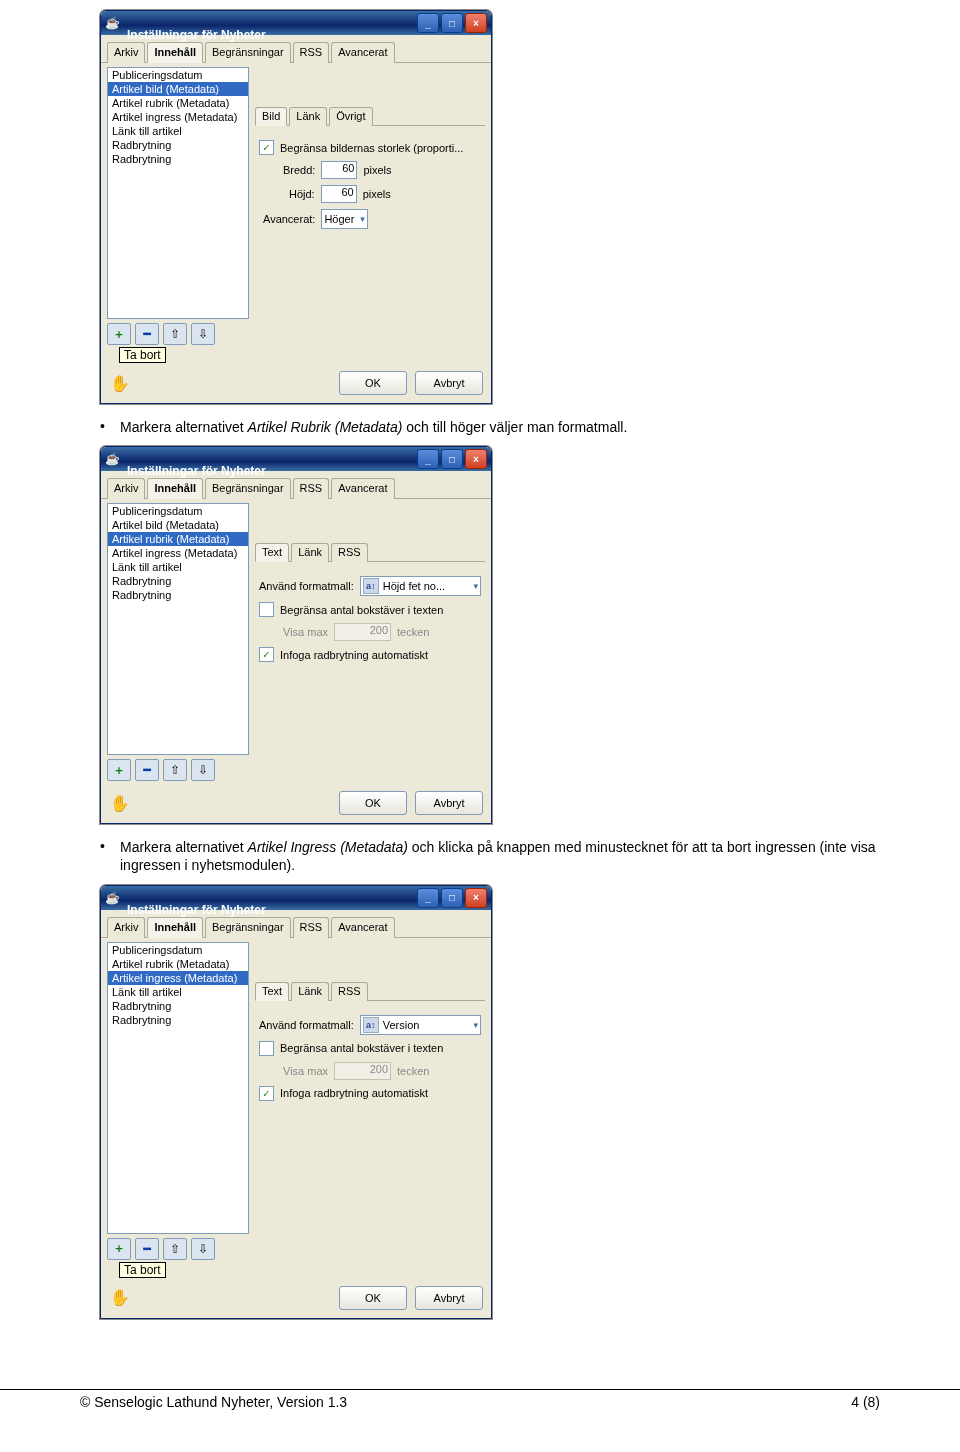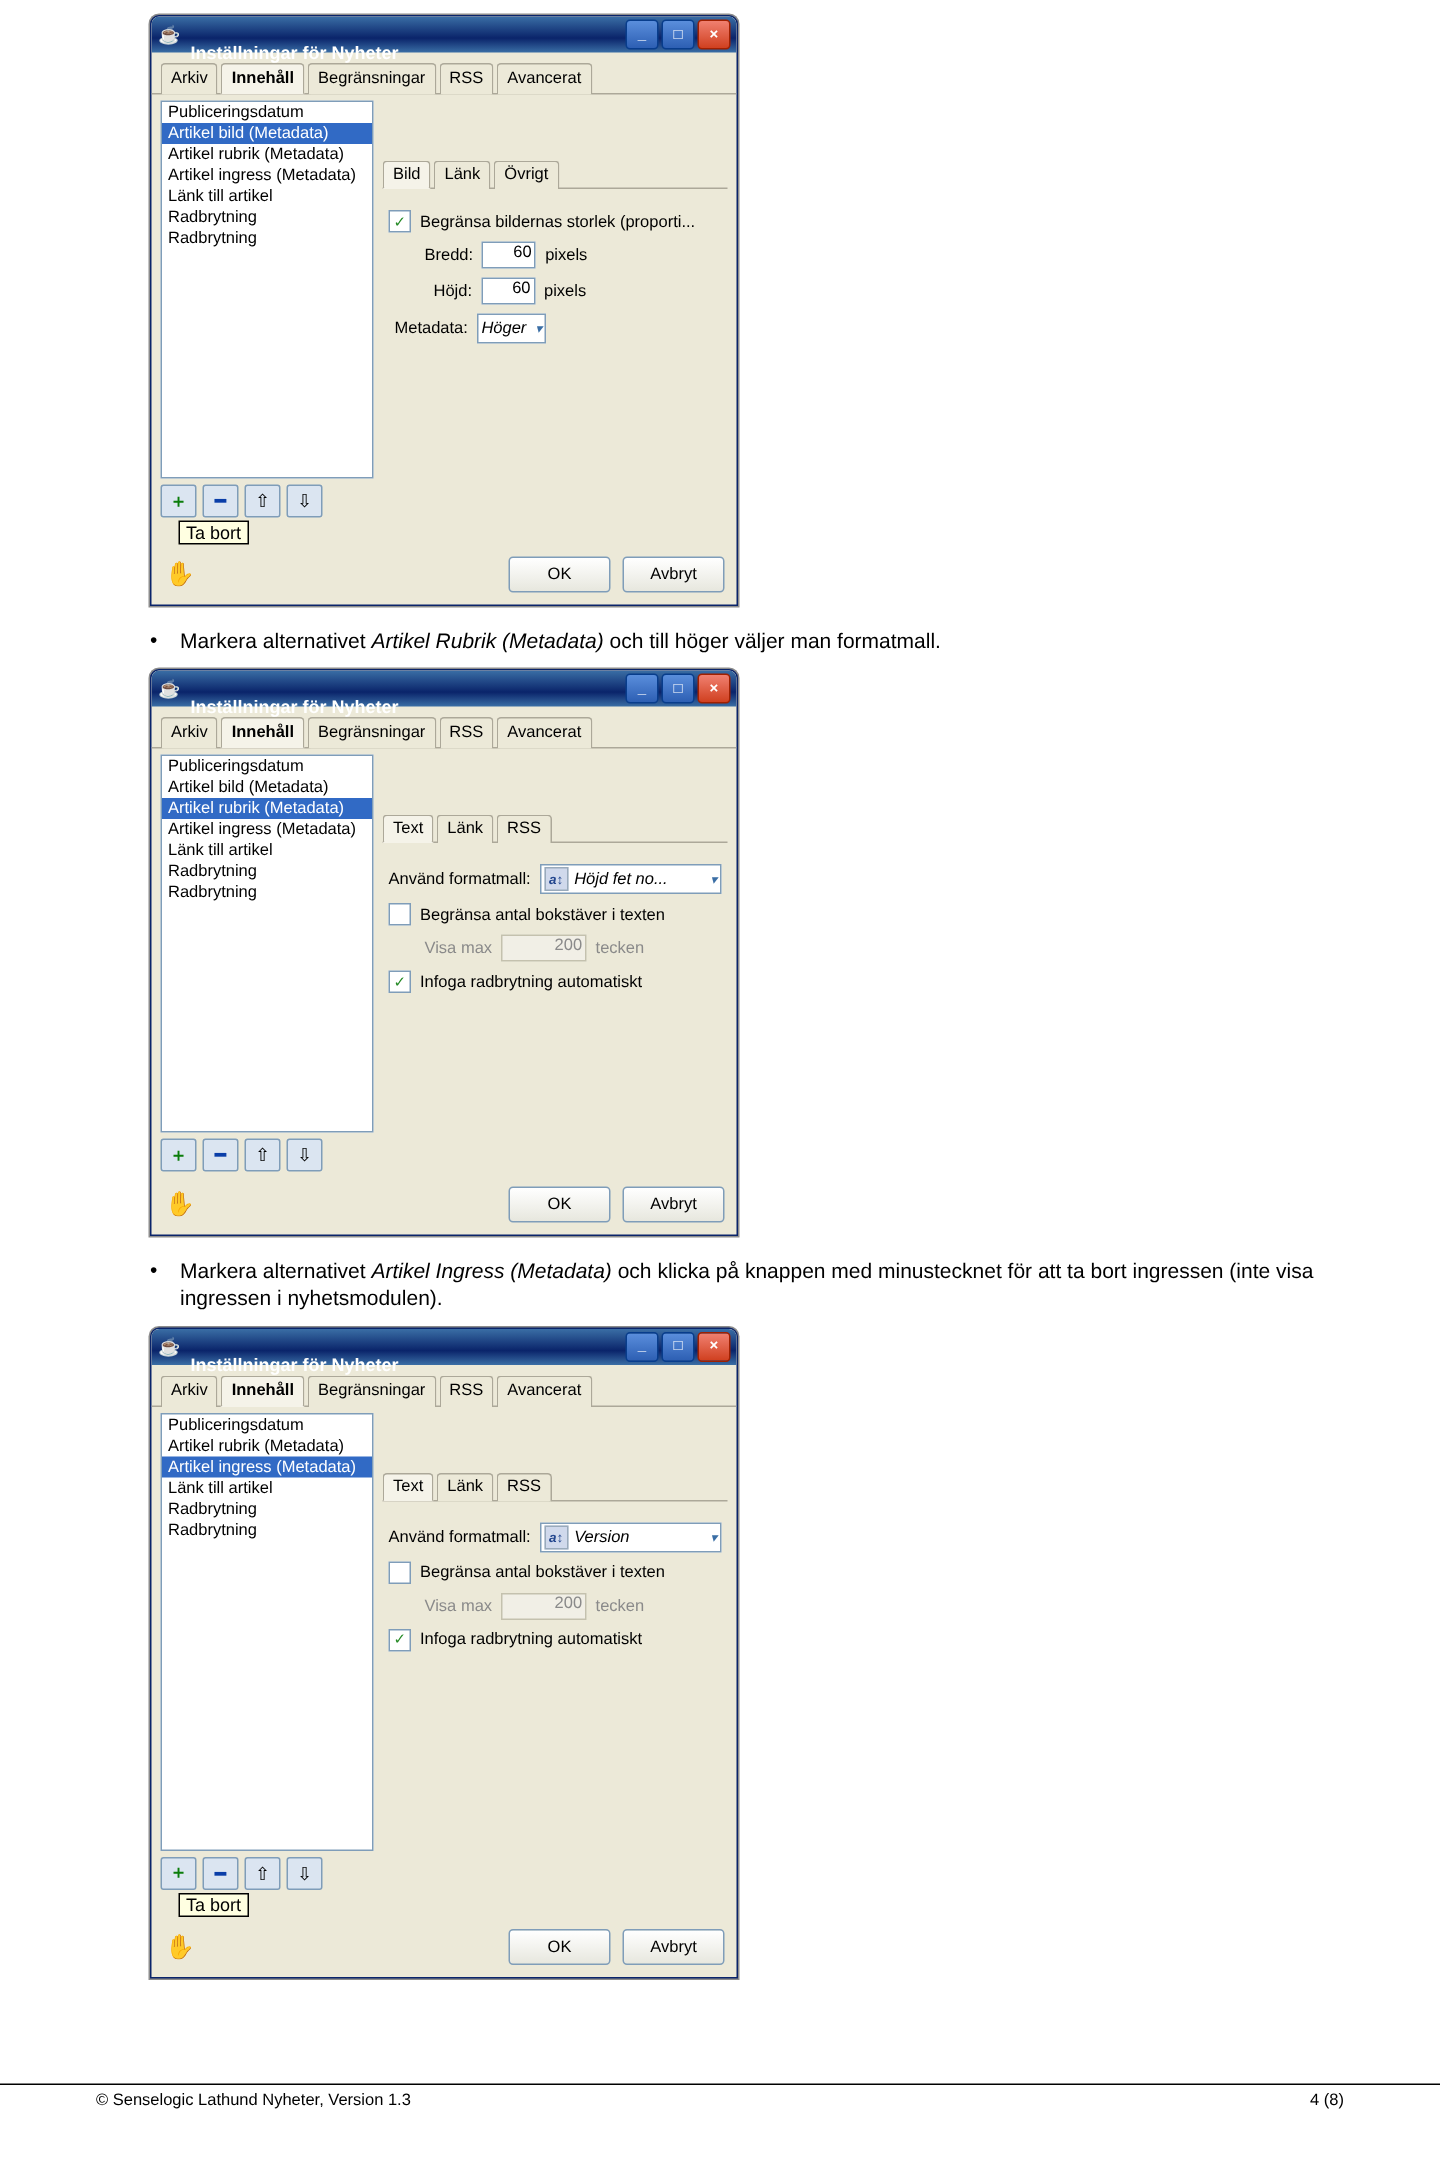--- a/index.html
+++ b/index.html
@@ -201,7 +201,7 @@
           <label>pixels</label>
         </div>
         <div class="row" style="padding-left:4px;">
-          <label>Metadata:</label>
+          <label>Avancerat:</label>
           <span class="select">
             <span>Höger</span>
             <span class="arrow">▾</span>

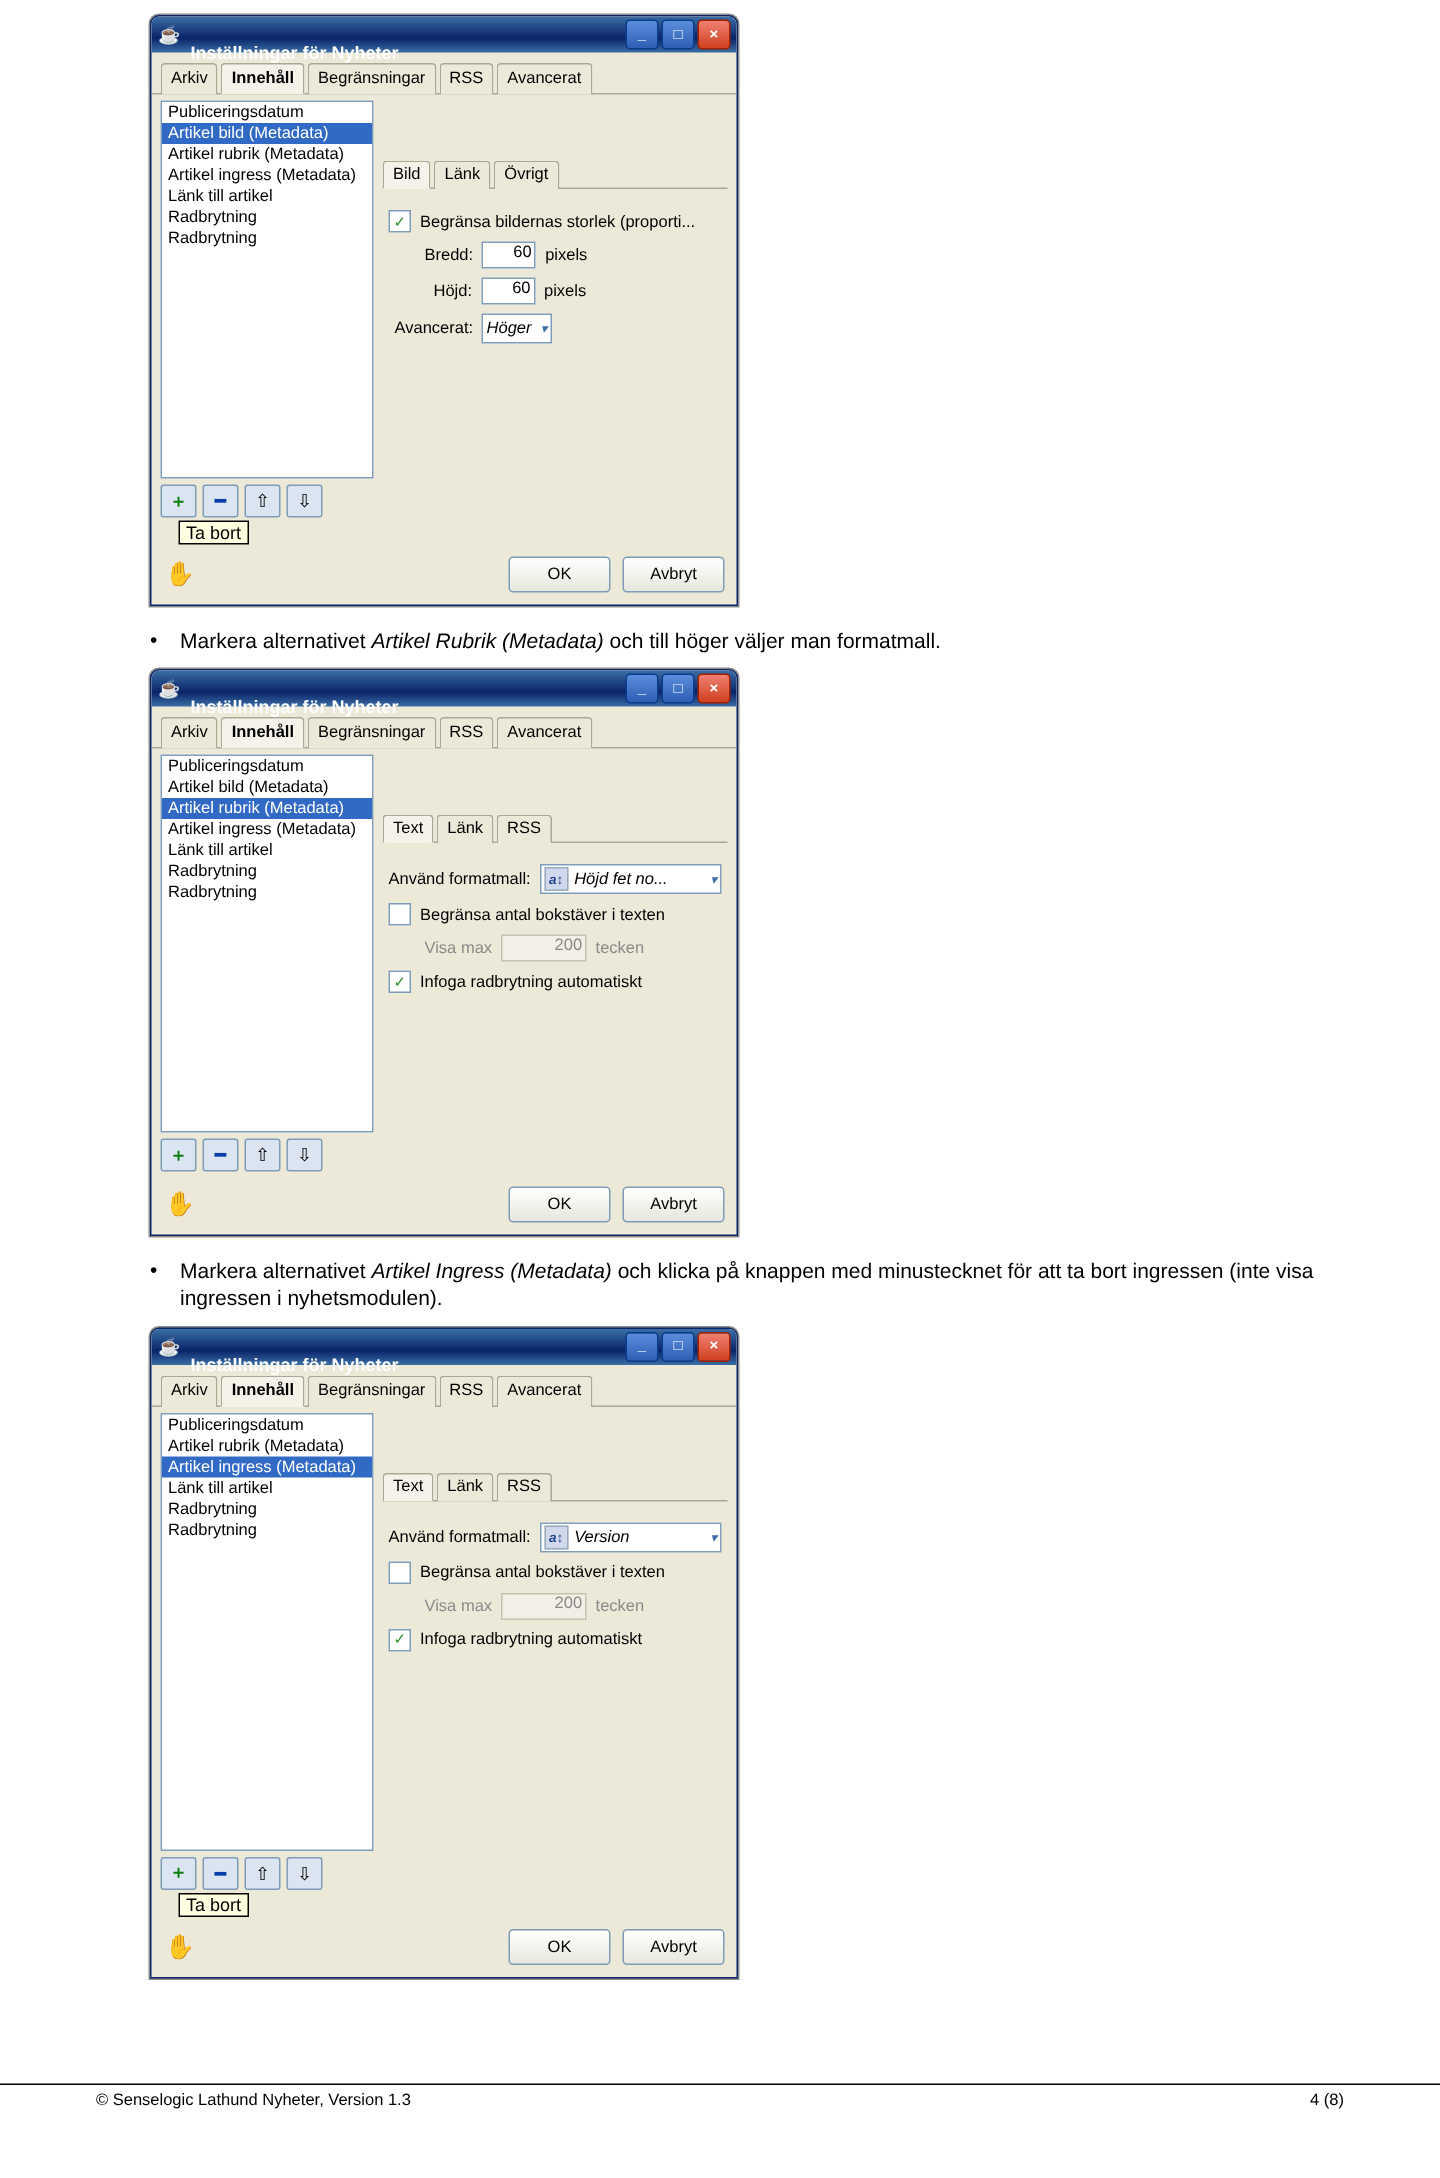--- a/index.html
+++ b/index.html
@@ -109,7 +109,6 @@
     height:18px; border:1px solid #7F9DB9; background:#fff;
     display:inline-flex; align-items:center; padding:0 2px; font-size:11px;
     gap:4px;
-    font-style:italic;
   }
   .select .arrow { color:#3a6ea5; font-size:9px; padding-left:2px; }
   .aicon { width:14px; height:14px; background:#d0d9ec; display:inline-flex; align-items:center; justify-content:center; font-size:9px; color:#24478f; font-weight:bold; border:1px solid #9ab; }

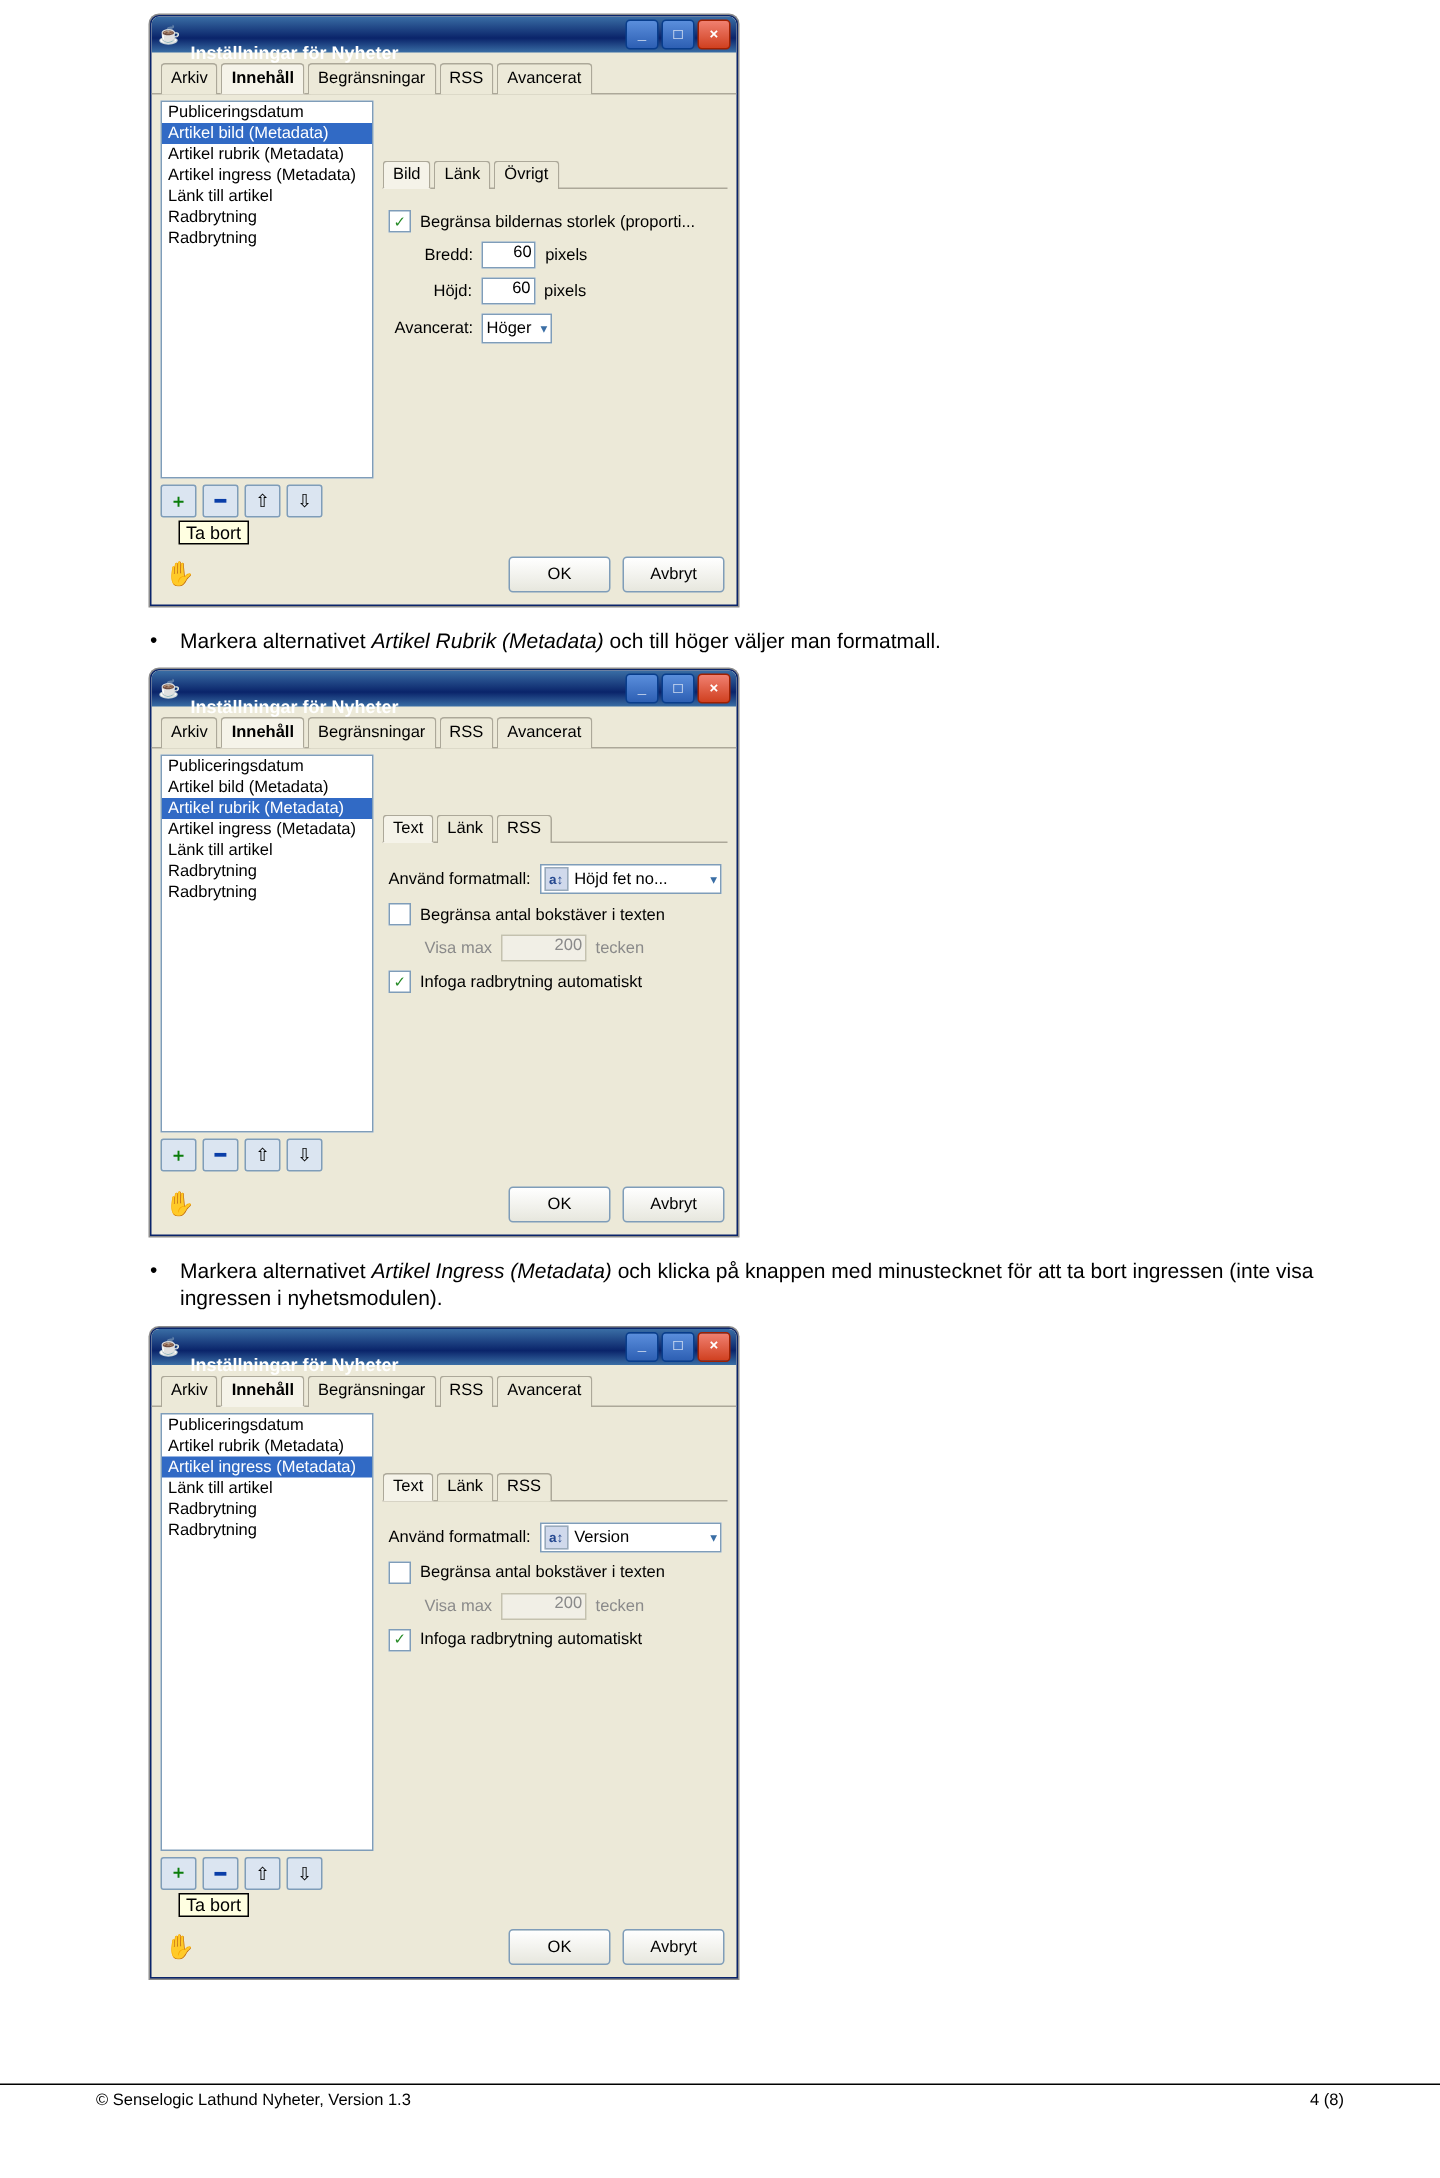--- a/index.html
+++ b/index.html
@@ -129,9 +129,9 @@
 
   .footer {
     border-top:1px solid #000;
-    font-size:11px;
+    font-size:14px;
     display:flex; justify-content:space-between;
-    padding:4px 64px; margin-top:20px;
+    padding:4px 80px; margin-top:20px;
   }
 </style>
 </head>

